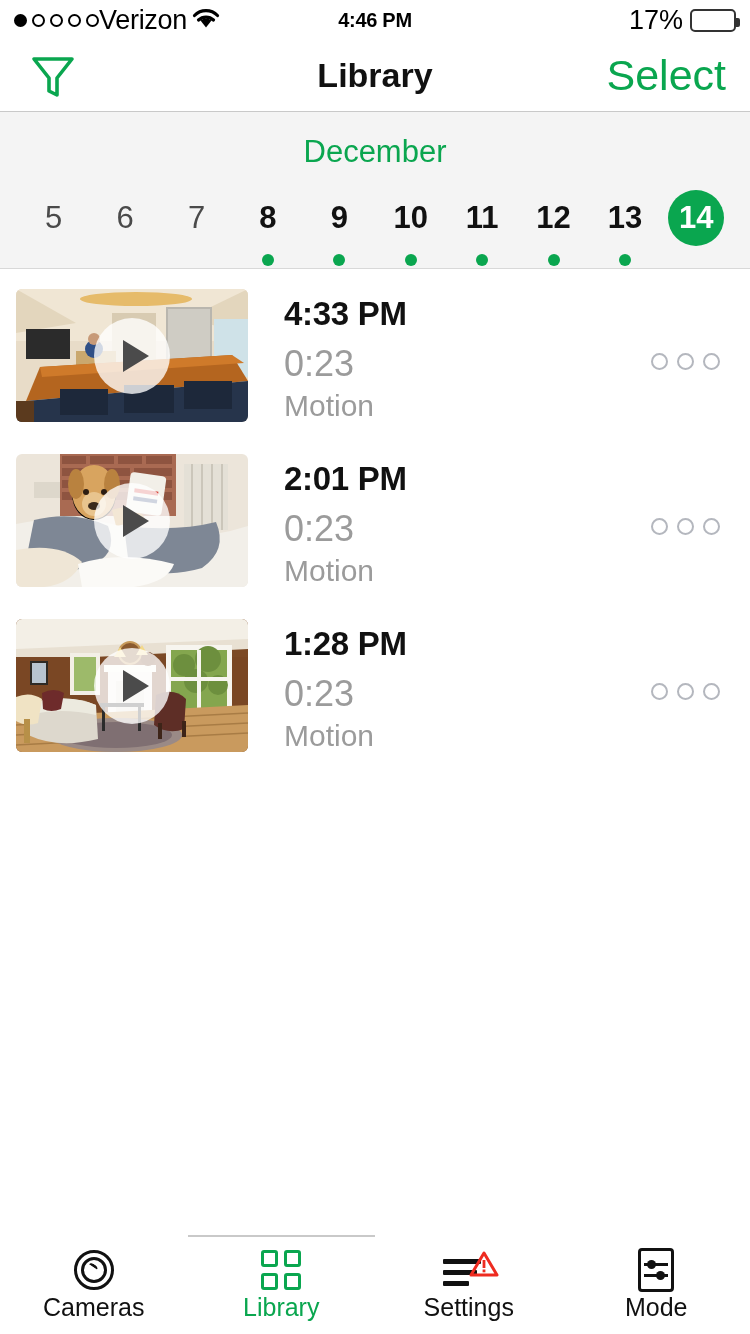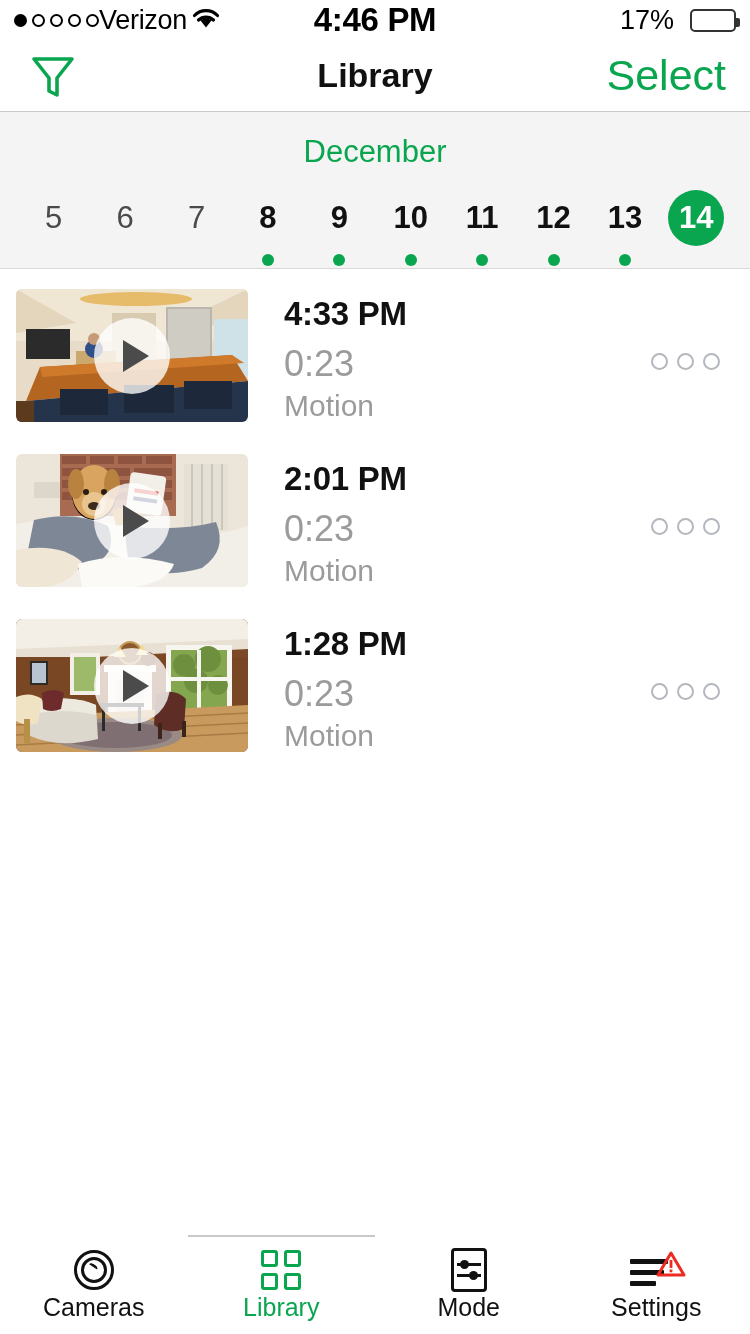--- a/index.html
+++ b/index.html
@@ -27,7 +27,7 @@
   .sb-center {
     position: absolute; left: 0; right: 0; top: 0; height: 40px;
     display: flex; align-items: center; justify-content: center;
-    font-size: 33px; font-weight: bold; letter-spacing: -0.3px;
+    font-size: 20px; font-weight: bold; letter-spacing: -0.3px;
     pointer-events: none;
   }
   .sb-right {

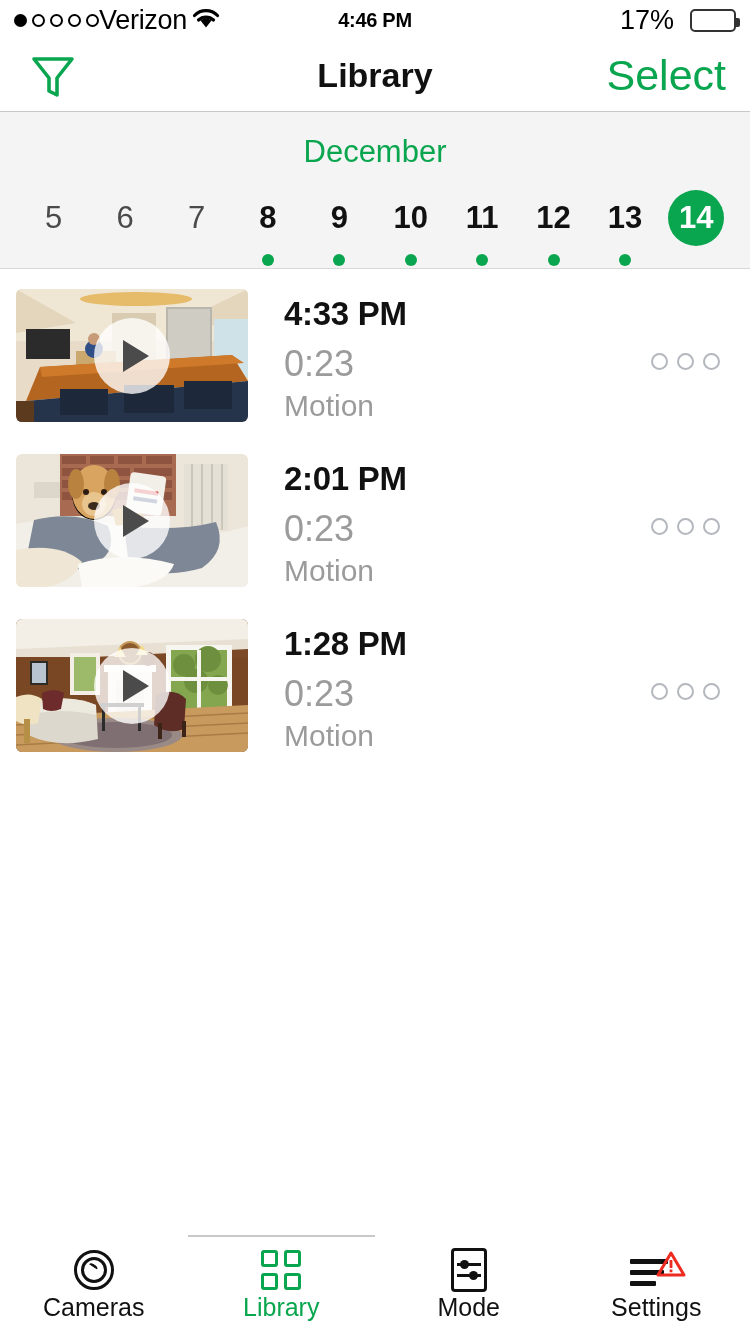--- a/index.html
+++ b/index.html
@@ -31,7 +31,7 @@
     pointer-events: none;
   }
   .sb-right {
-    margin-left: auto; display: flex; align-items: center; gap: 16px;
+    margin-left: auto; display: flex; align-items: center; gap: 7px;
     font-size: 27px;
   }
   .batt {

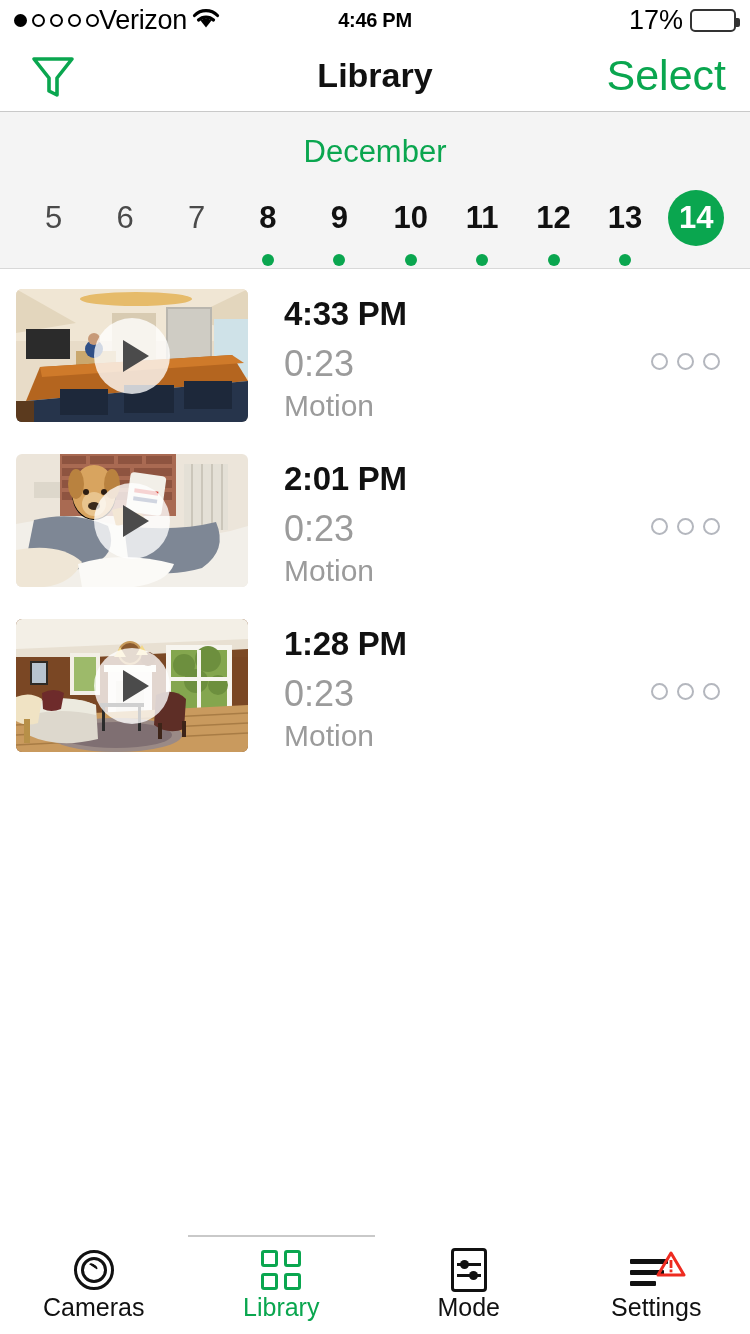--- a/index.html
+++ b/index.html
@@ -454,16 +454,6 @@
 
     <div class="tab">
       <span class="tab-icon">
-        <span class="mode-box">
-          <span class="mode-line a"></span>
-          <span class="mode-line b"></span>
-        </span>
-      </span>
-      <span class="tab-label">Mode</span>
-    </div>
-
-    <div class="tab">
-      <span class="tab-icon">
         <span class="settings-icon">
           <span class="s-bar b1"></span>
           <span class="s-bar b2"></span>
@@ -480,6 +470,16 @@
       <span class="tab-label">Settings</span>
     </div>
 
+    <div class="tab">
+      <span class="tab-icon">
+        <span class="mode-box">
+          <span class="mode-line a"></span>
+          <span class="mode-line b"></span>
+        </span>
+      </span>
+      <span class="tab-label">Mode</span>
+    </div>
+
   </div>
 </div>
 

